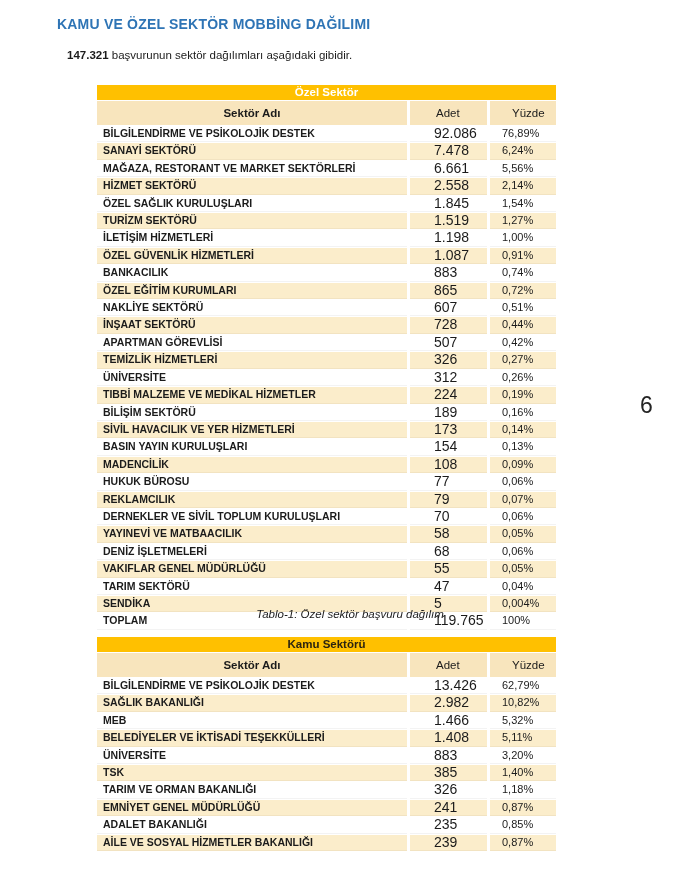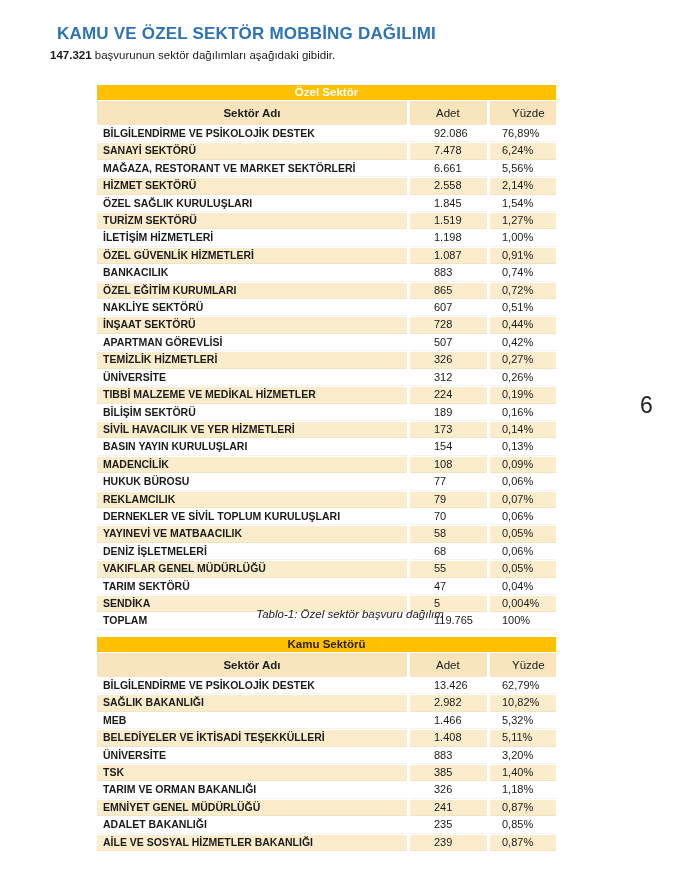--- a/index.html
+++ b/index.html
@@ -13,9 +13,9 @@
     overflow:hidden;
   }
   .title {
-    position:absolute; left:57px; top:24px;
+    position:absolute; left:57px; top:16px;
     margin:0;
-    font-size:17px; font-weight:bold;
+    font-size:14px; font-weight:bold;
     color:#2E74B5;
     letter-spacing:0.2px;
   }

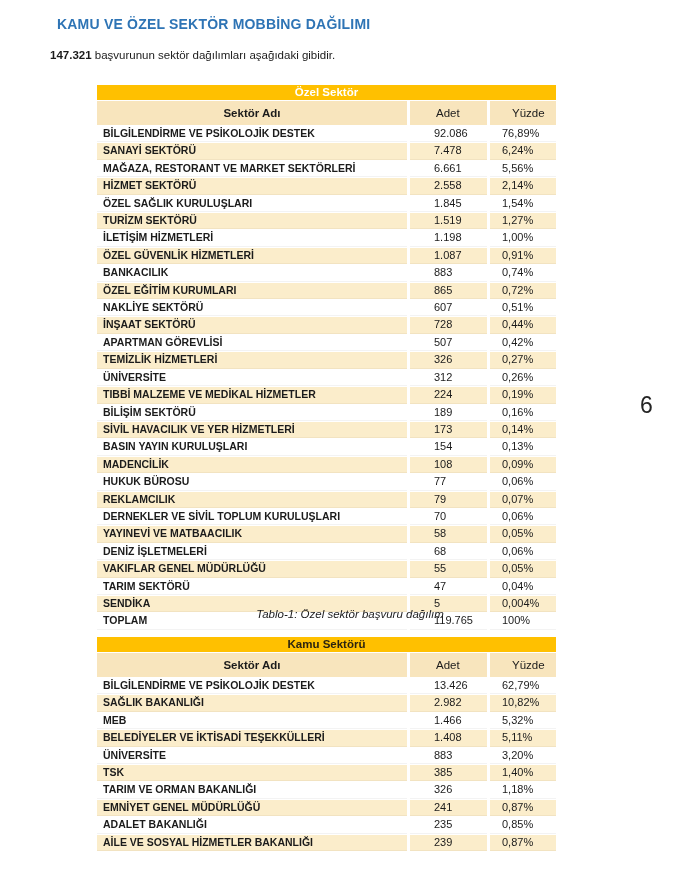--- a/index.html
+++ b/index.html
@@ -20,7 +20,7 @@
     letter-spacing:0.2px;
   }
   .intro {
-    position:absolute; left:50px; top:49px;
+    position:absolute; left:67px; top:49px;
     margin:0;
     font-size:11.5px;
   }

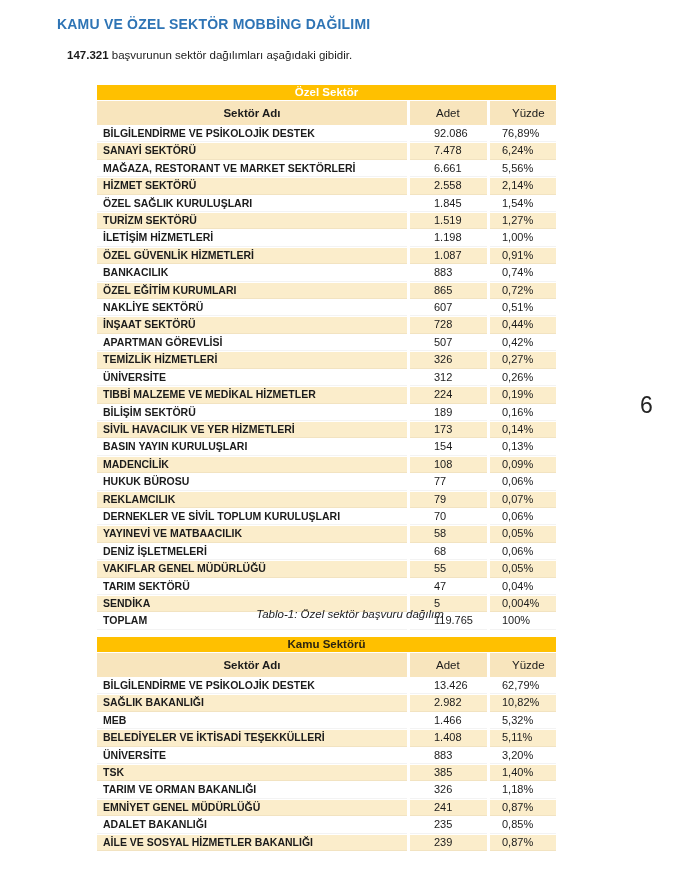--- a/index.html
+++ b/index.html
@@ -62,7 +62,7 @@
     white-space:nowrap; overflow:hidden;
   }
   tbody td.name  { font-weight:bold; padding-left:6px; }
-  tbody td.adet  { font-weight:normal; padding-left:24px; font-size:11px; }
+  tbody td.adet  { font-weight:normal; padding-left:24px; font-size:14px; }
   tbody td.yuzde { font-weight:normal; padding-left:12px; font-size:11px; }
   tbody tr:nth-child(odd)  td { background:#ffffff; border-bottom:1px solid #f3f3f3; }
   tbody tr:nth-child(even) td { background:#FBEDCB; border-bottom:1px solid #f2e3c1; }

